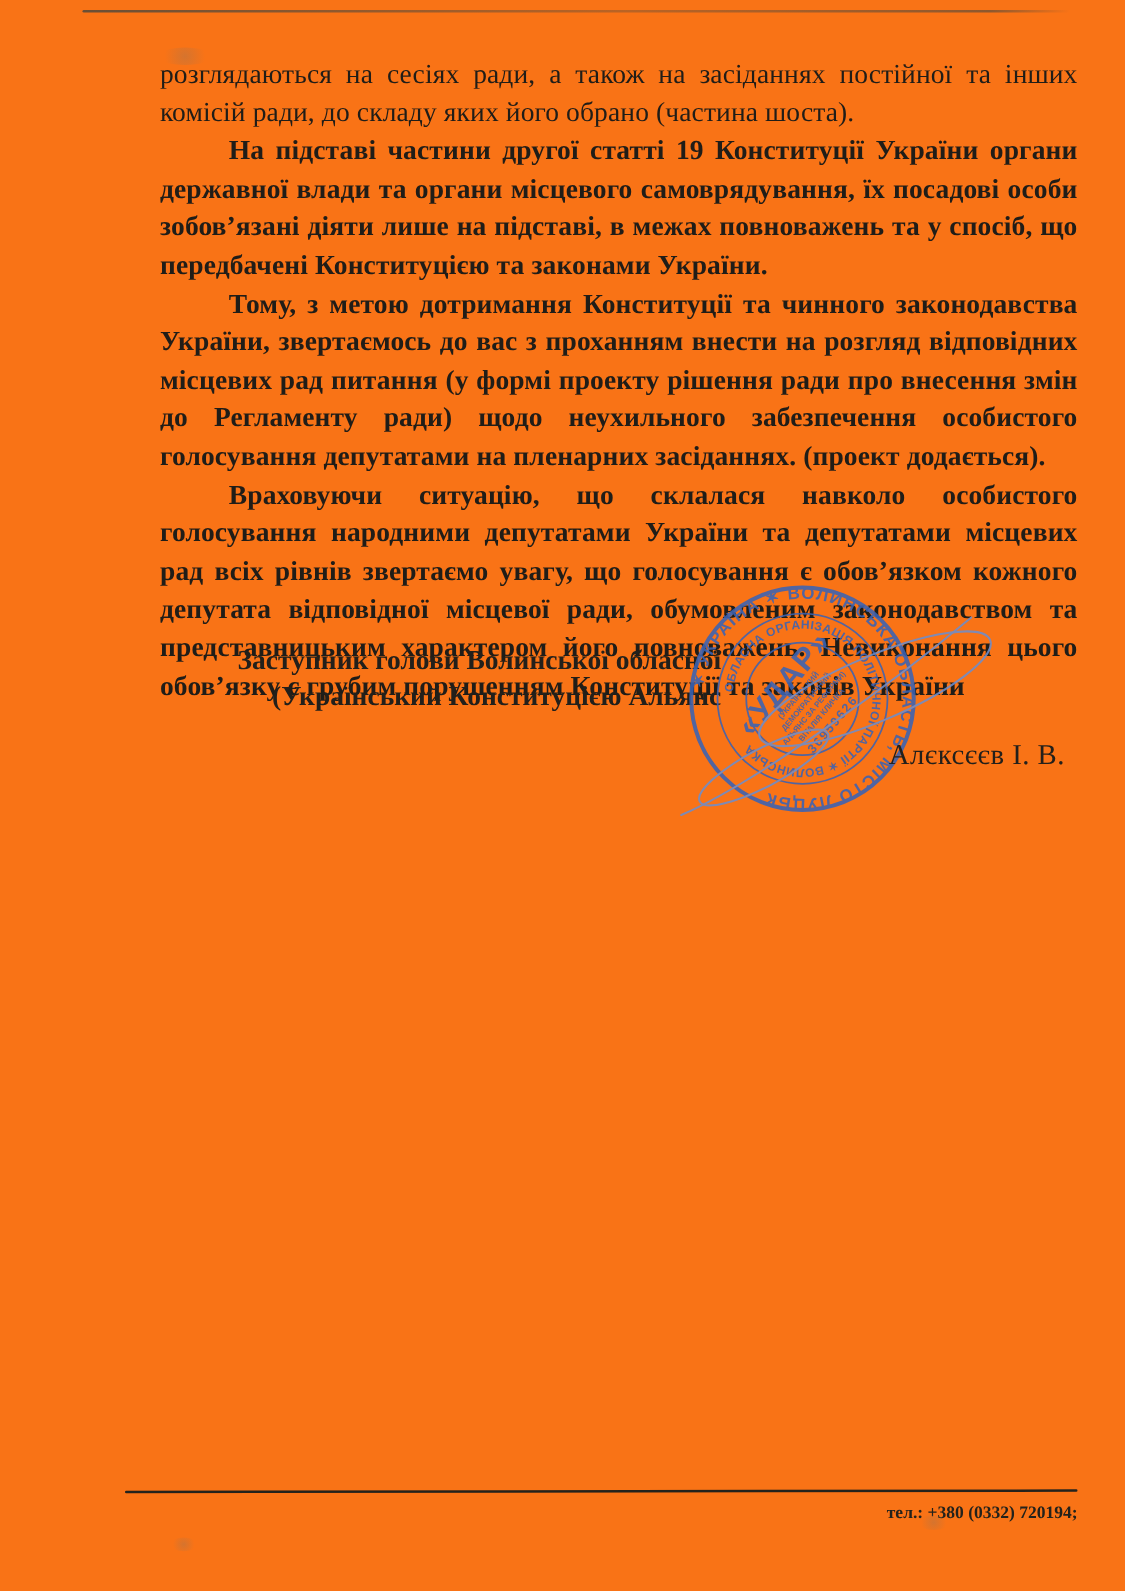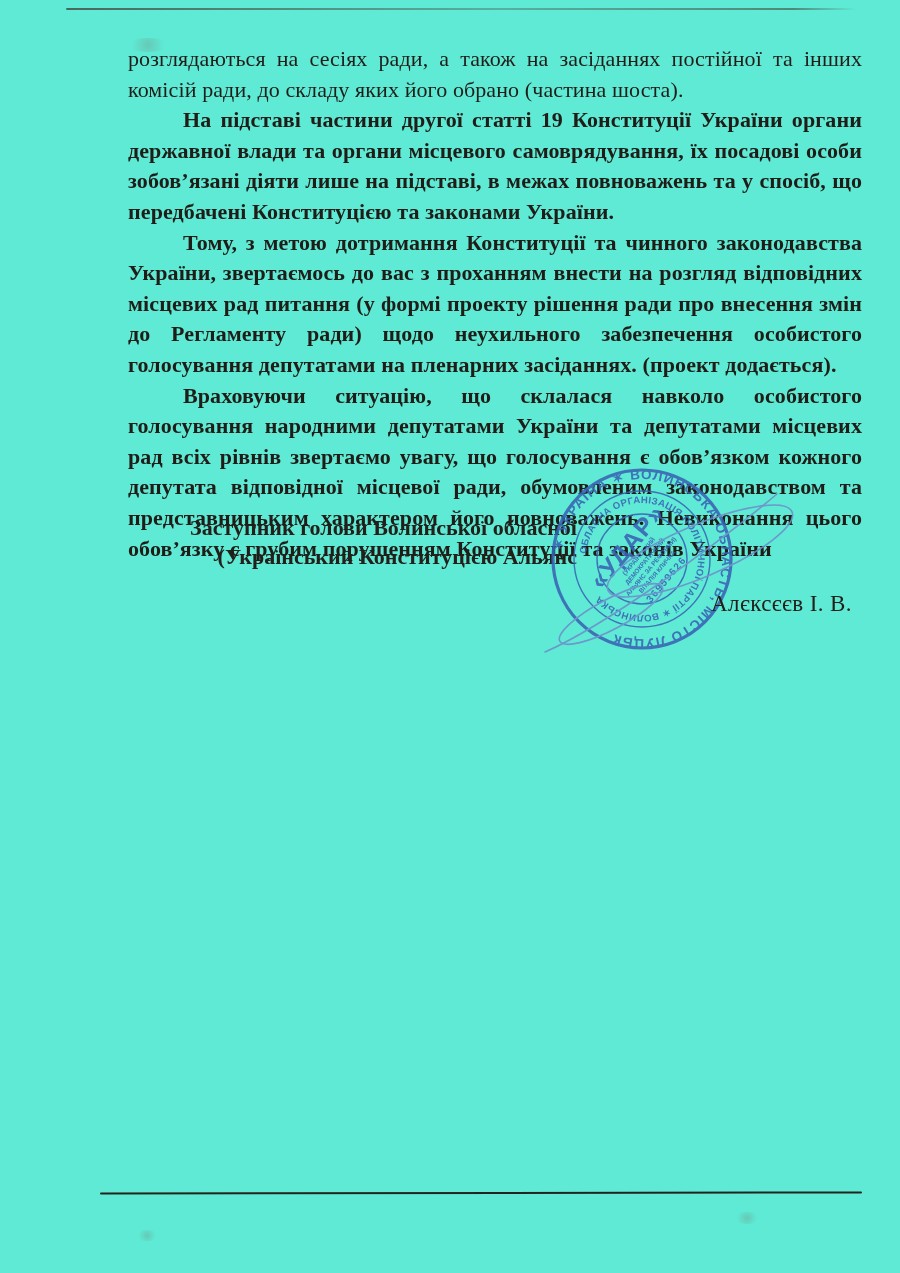--- a/index.html
+++ b/index.html
@@ -5,7 +5,7 @@
   html,body{margin:0;padding:0;background:#e9e9e6;}
   .page{
     position:relative;width:900px;height:1273px;margin:0 auto;
-    background:#5eead4;overflow:hidden;
+    background:#f97316;overflow:hidden;
     font-family:"Liberation Serif","DejaVu Serif",serif;color:#201d18;
   }
   .top-scan-line{

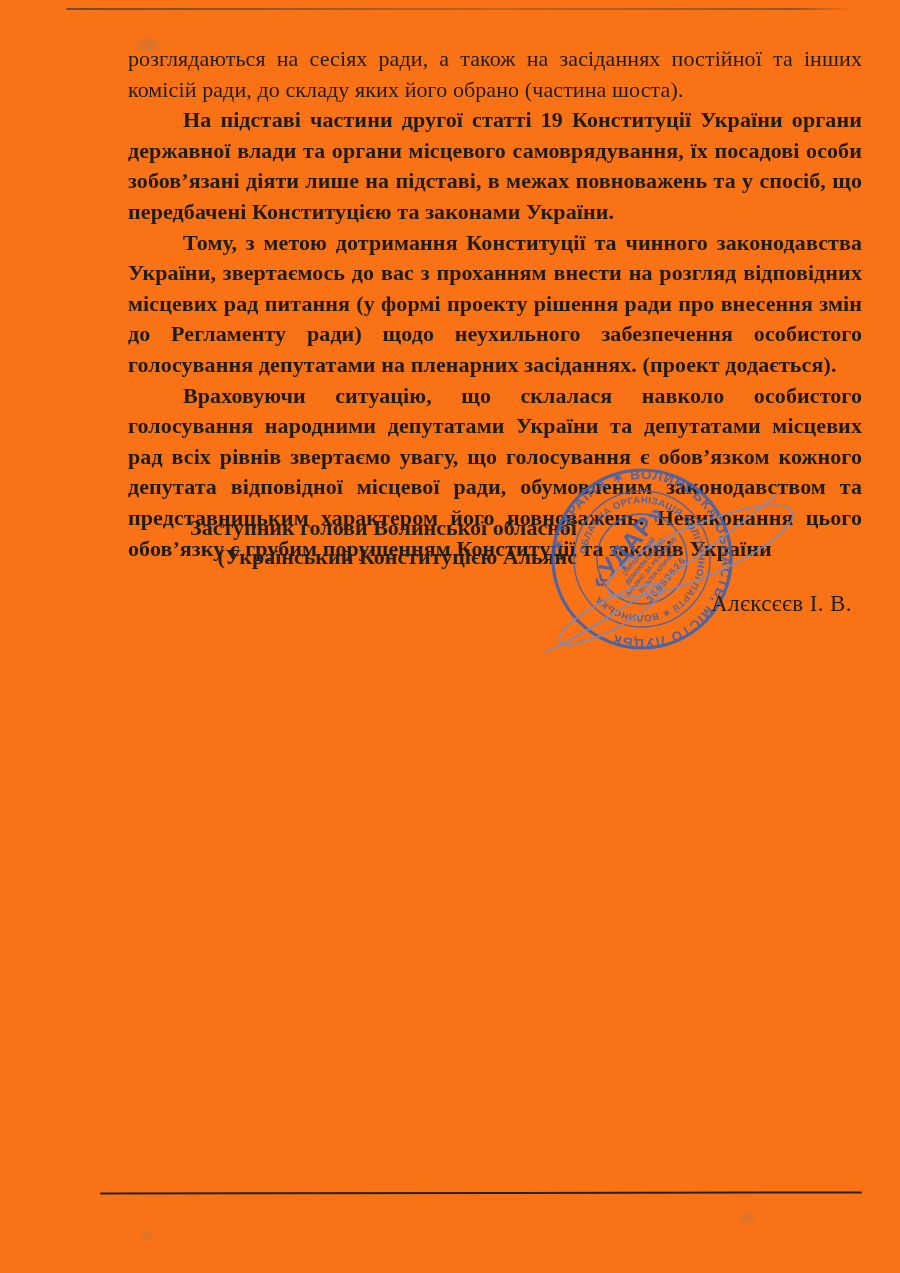--- a/index.html
+++ b/index.html
@@ -103,6 +103,7 @@
 
   <div class="footer-rule"></div>
   <div class="footer-text">
+    <div>тел.: +380 (0332) 720194;</div>
   </div>
 
   <div class="smudge" style="left:126px;top:38px;width:44px;height:14px;"></div>

